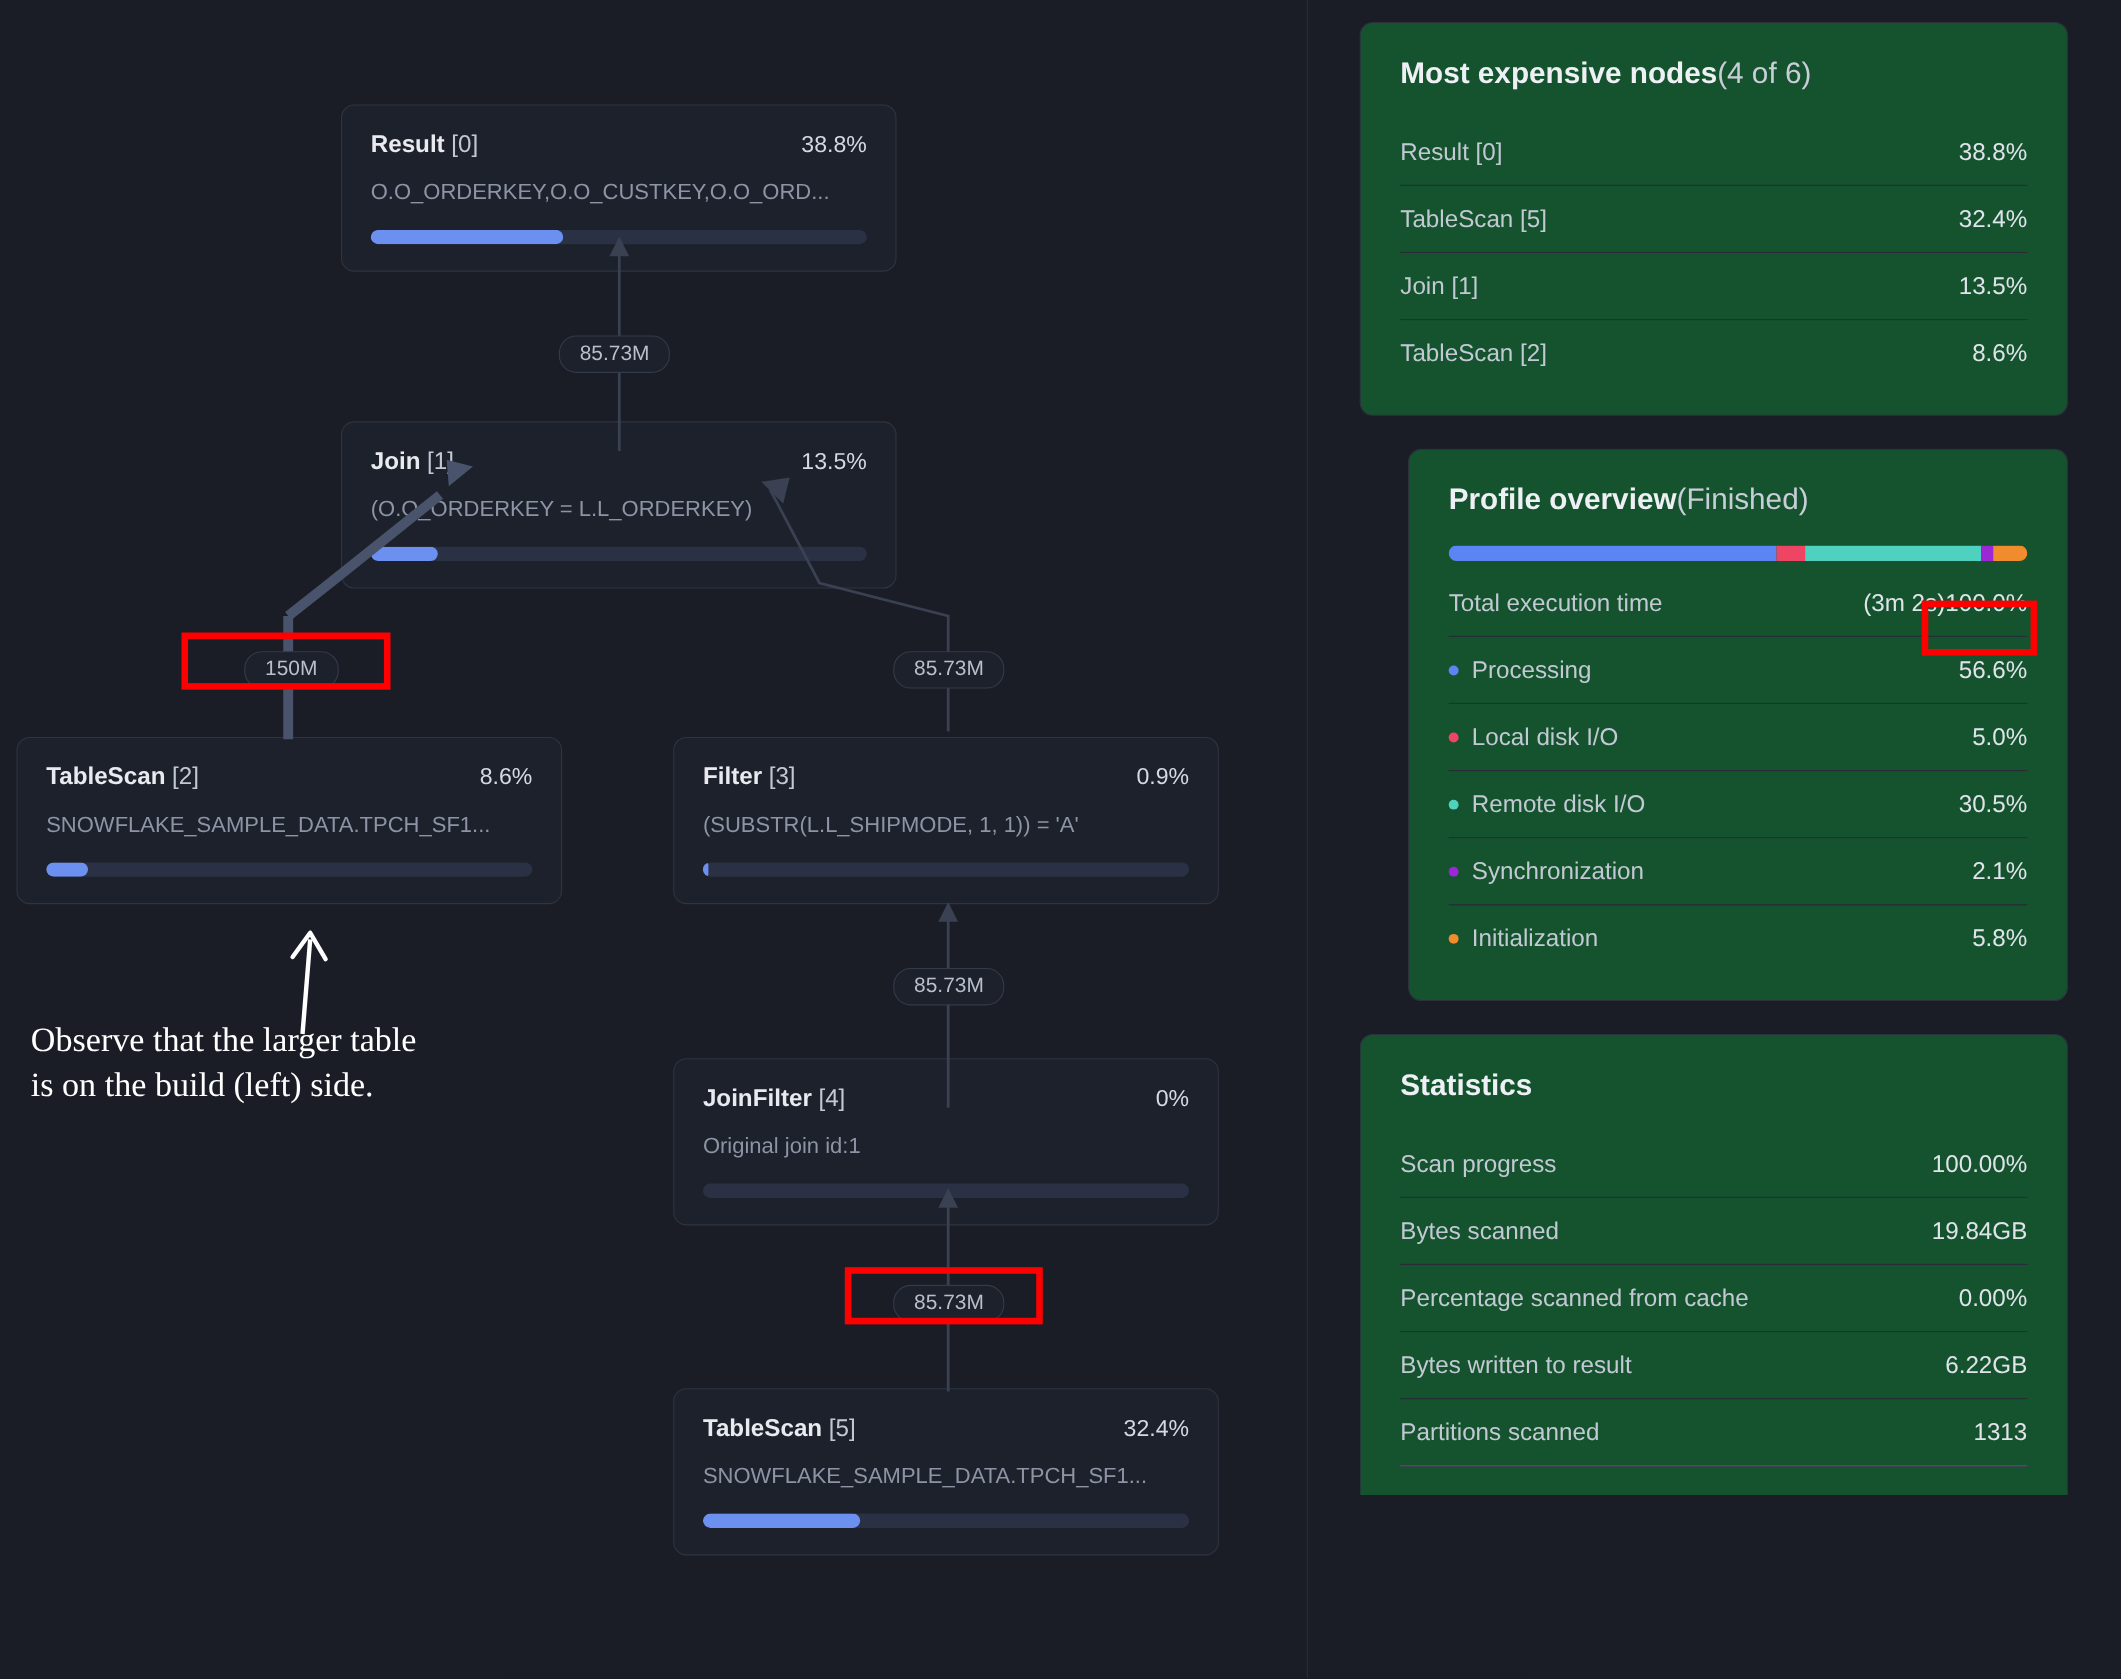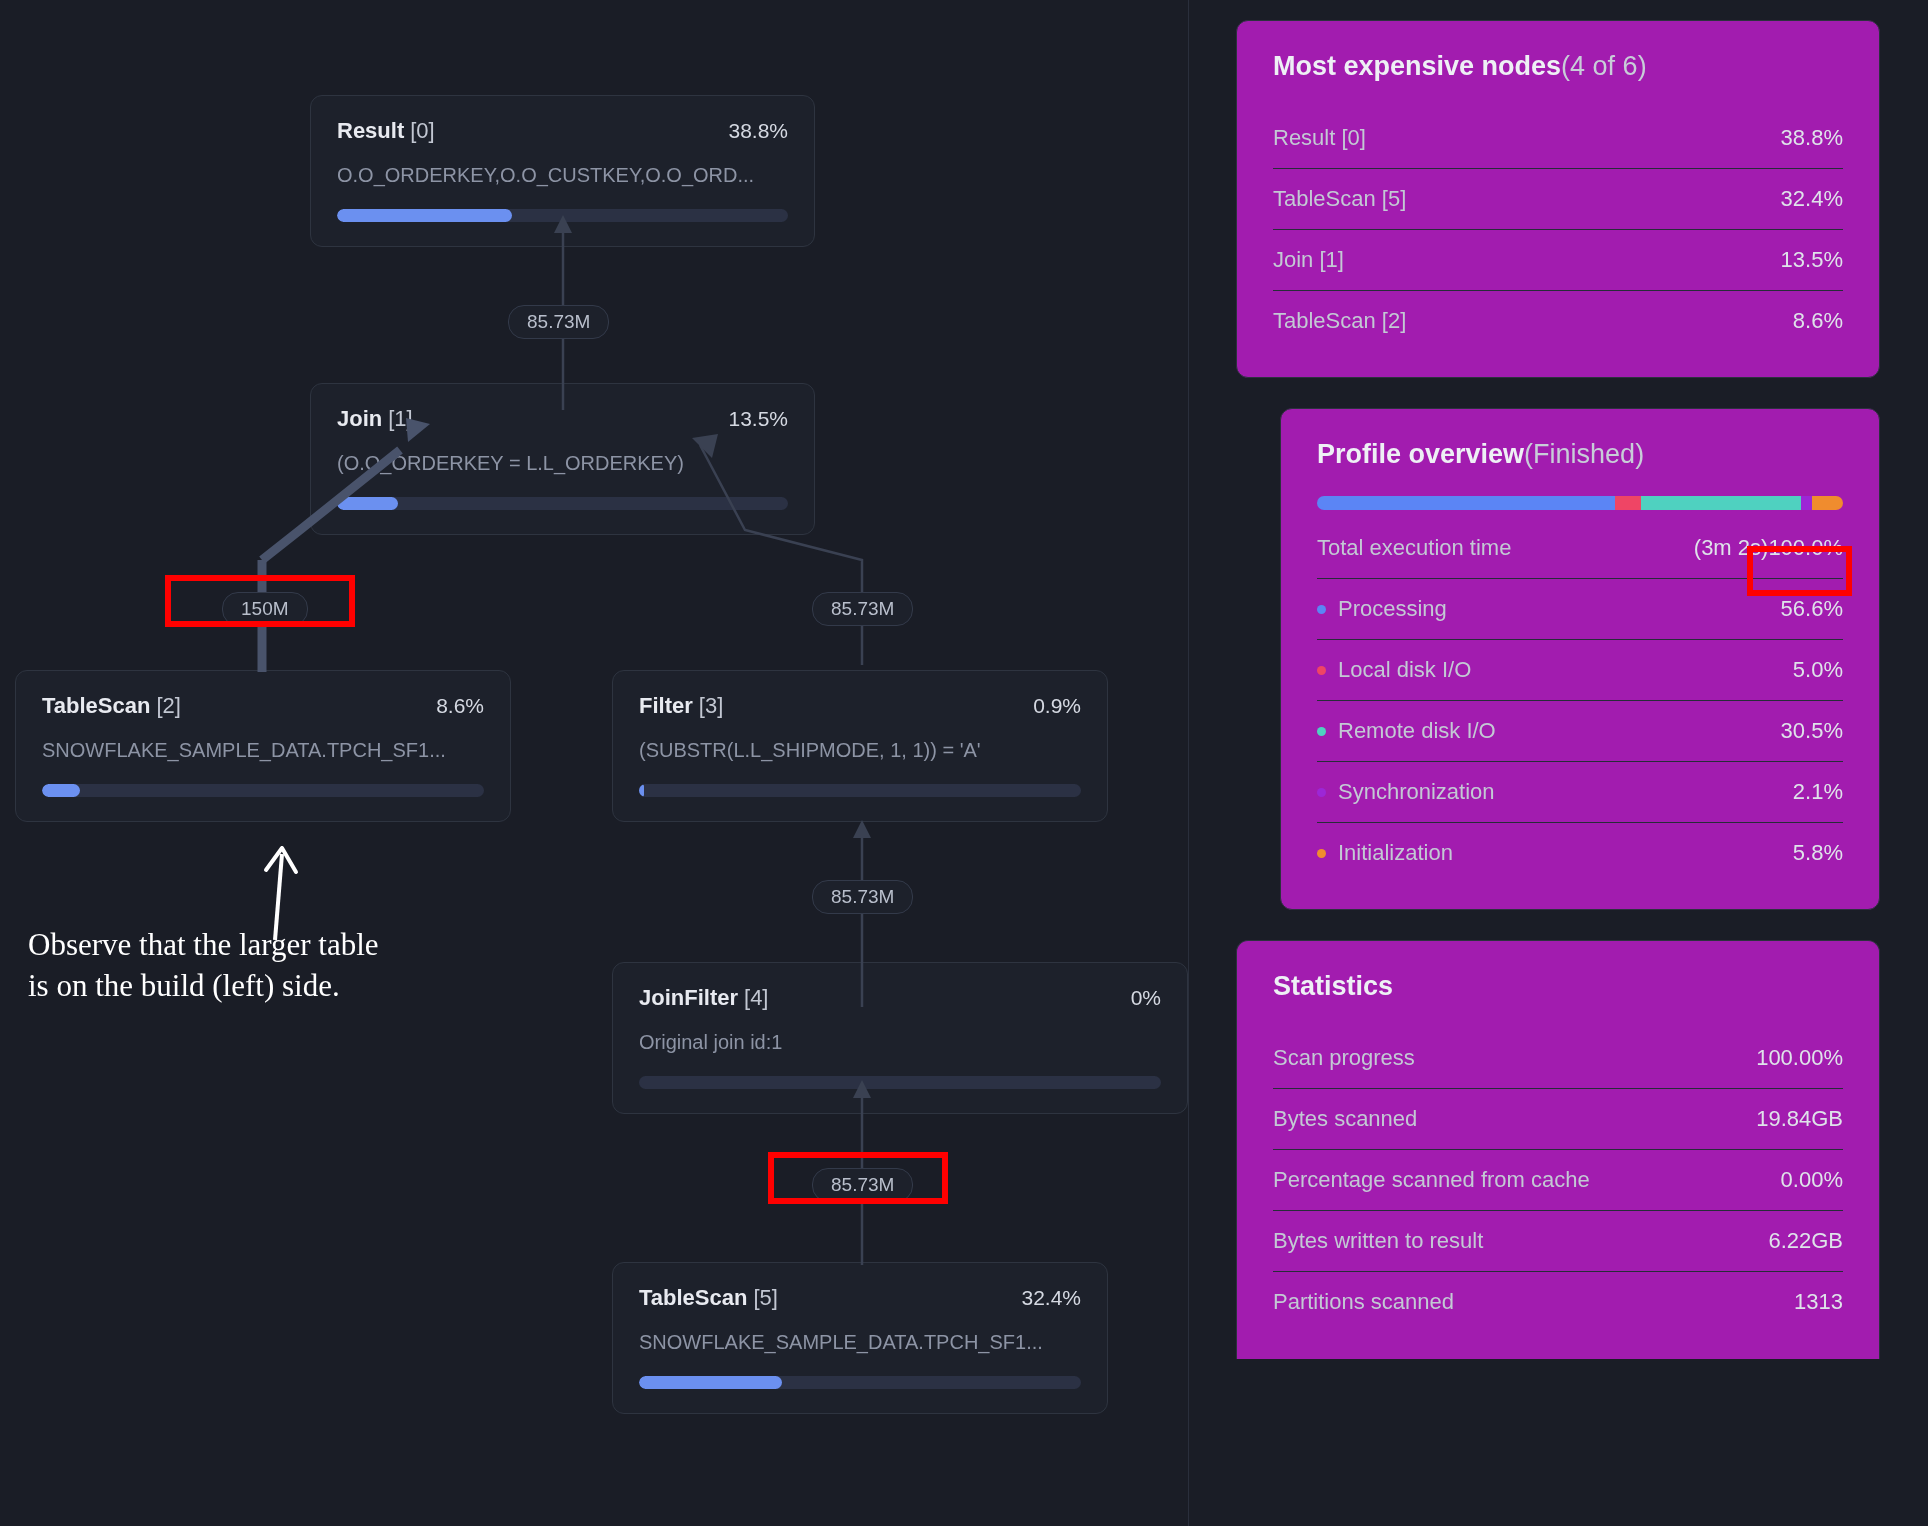--- a/index.html
+++ b/index.html
@@ -134,7 +134,7 @@
   }
 
   .panel {
-    background: #a21caf;
+    background: #14532d;
     border: 1px solid #2c313e;
     border-radius: 12px;
     padding: 30px 36px 26px 36px;

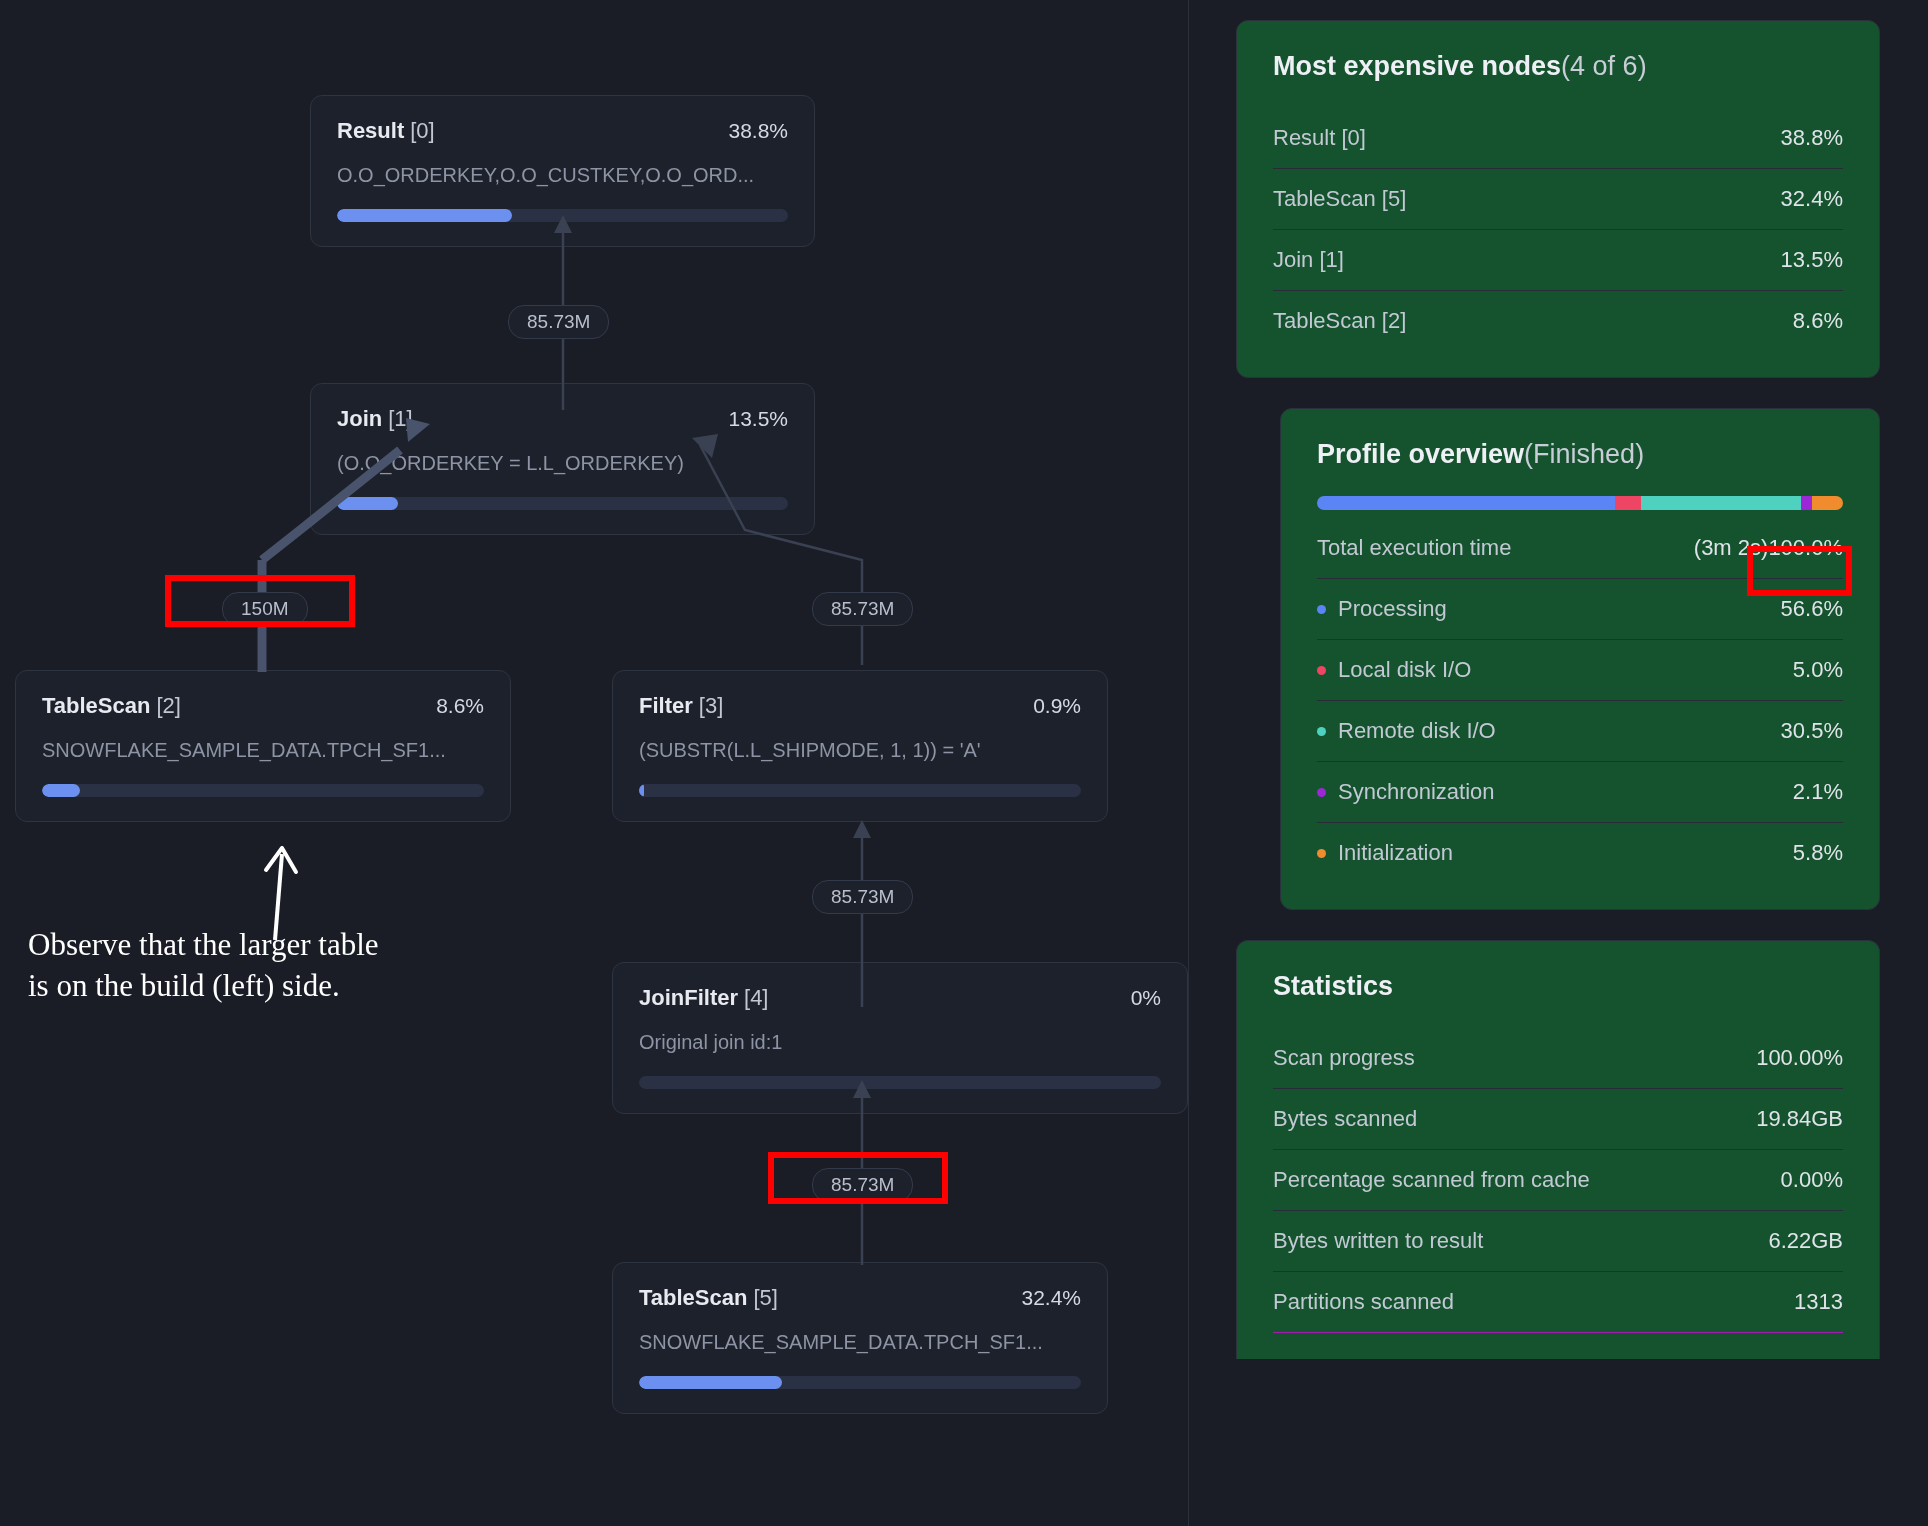--- a/index.html
+++ b/index.html
@@ -280,7 +280,7 @@
 
     <div class="pill" style="left:812px; top:880px;">85.73M</div>
 
-    <div class="node" style="left:612px; top:962px; width:576px;">
+    <div class="node" style="left:612px; top:962px; width:496px;">
       <div class="node-head">
         <div class="node-title"><span>JoinFilter</span><span class="idx">[4]</span></div>
         <div class="node-pct">0%</div>

